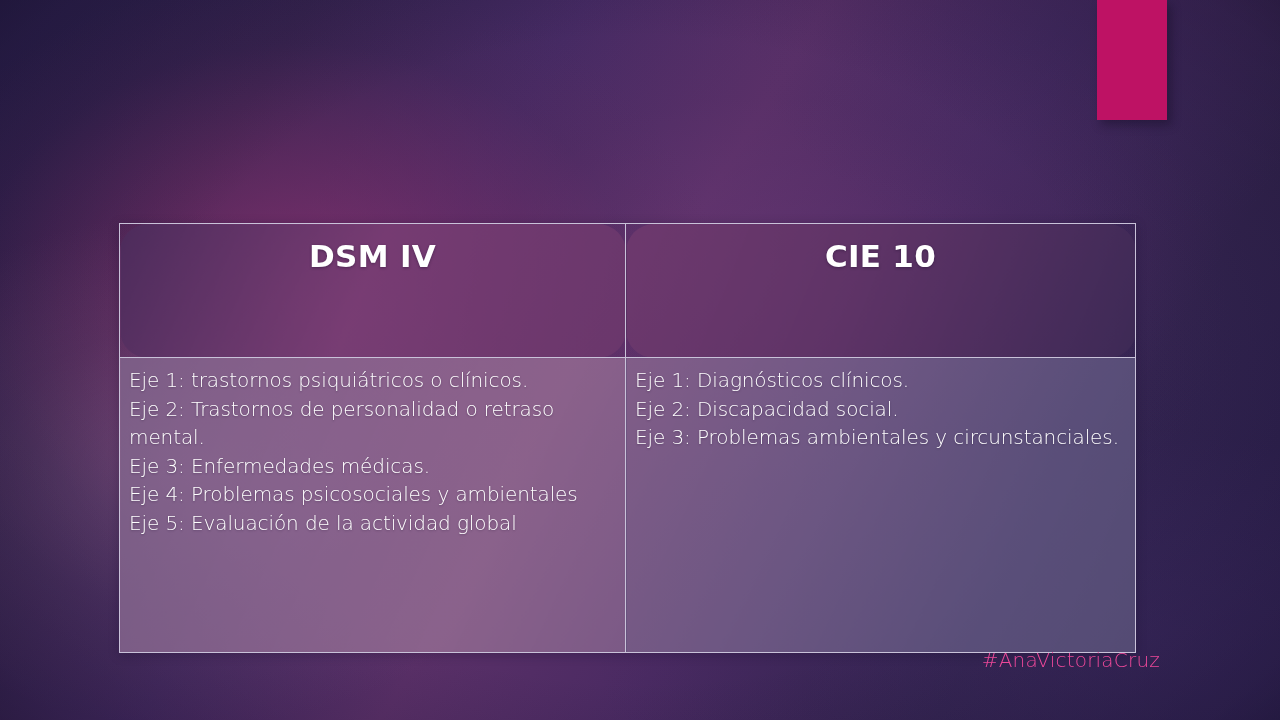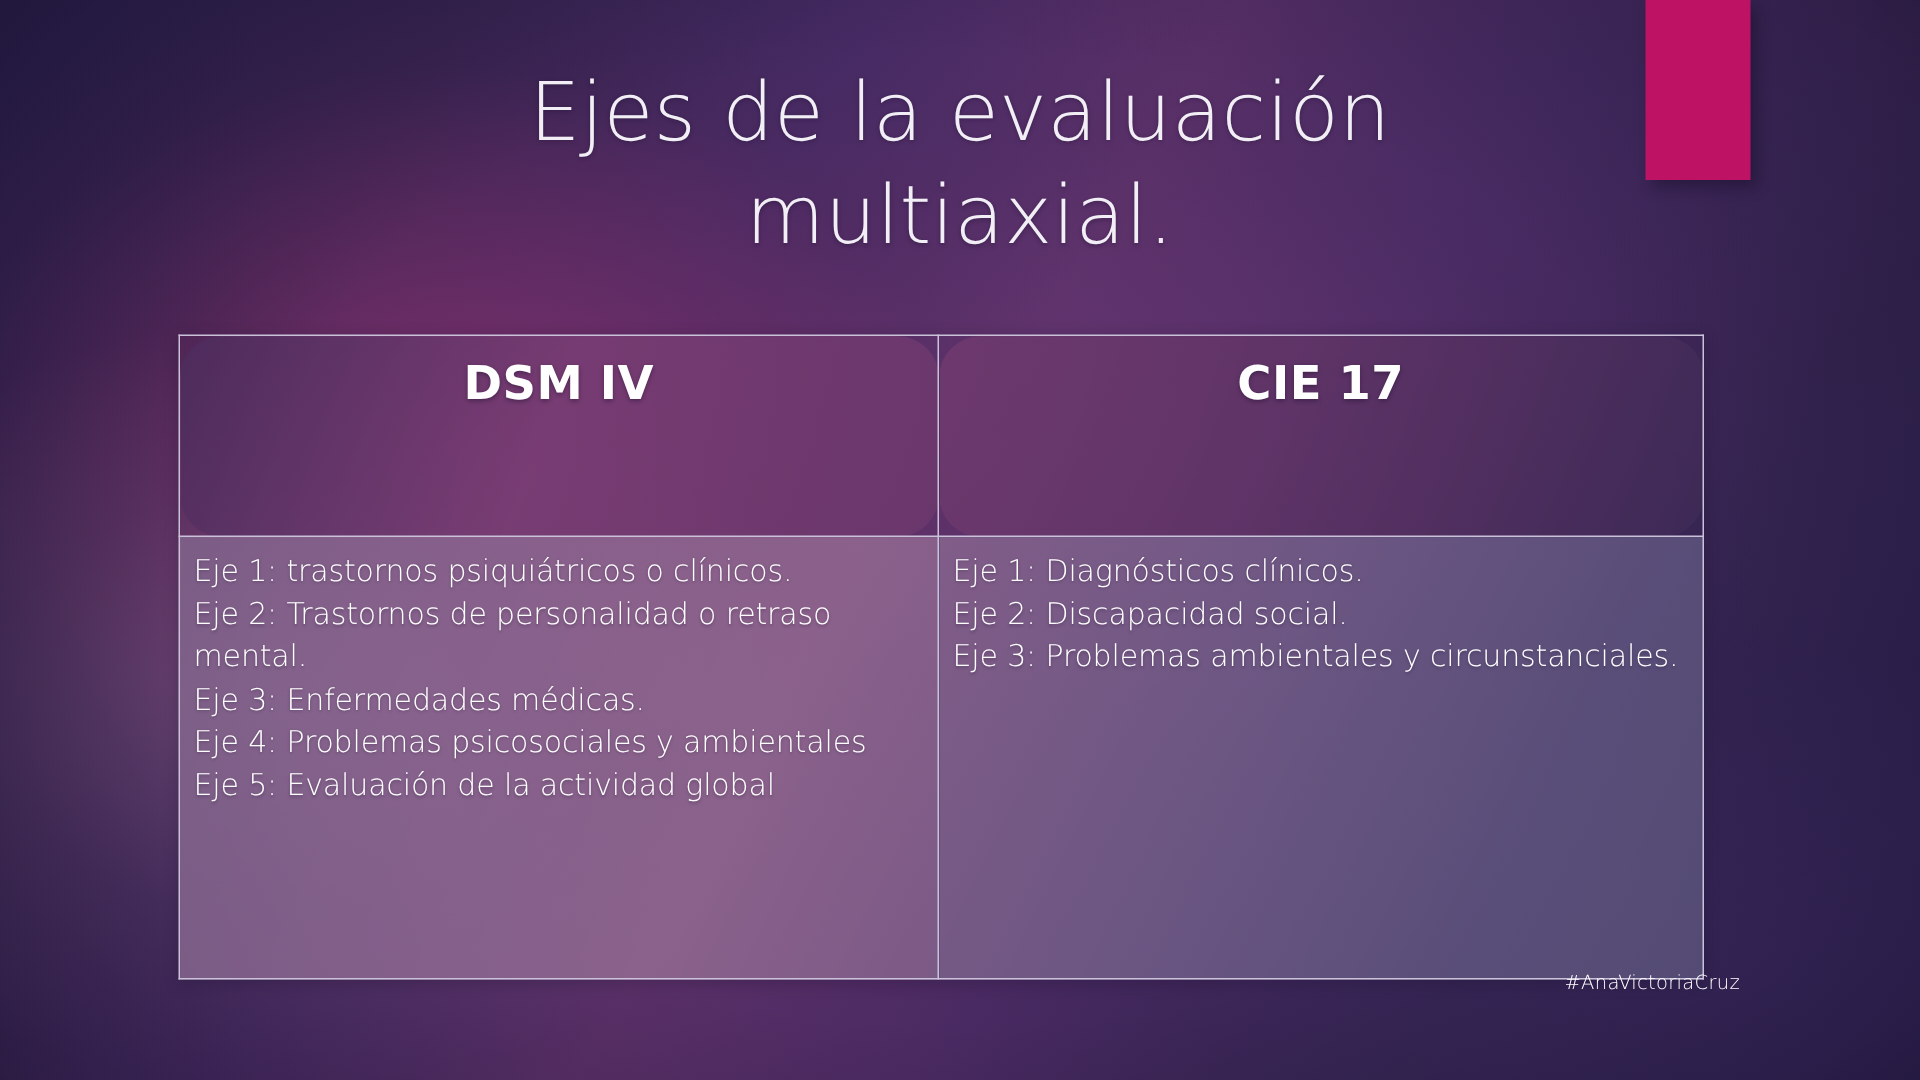--- a/index.html
+++ b/index.html
@@ -208,8 +208,6 @@
 
   <div class="accent-bar"></div>
 
-  <div class="title">Ejes de la evaluación
-multiaxial.</div>
 
   <table class="axes-table">
     <colgroup>

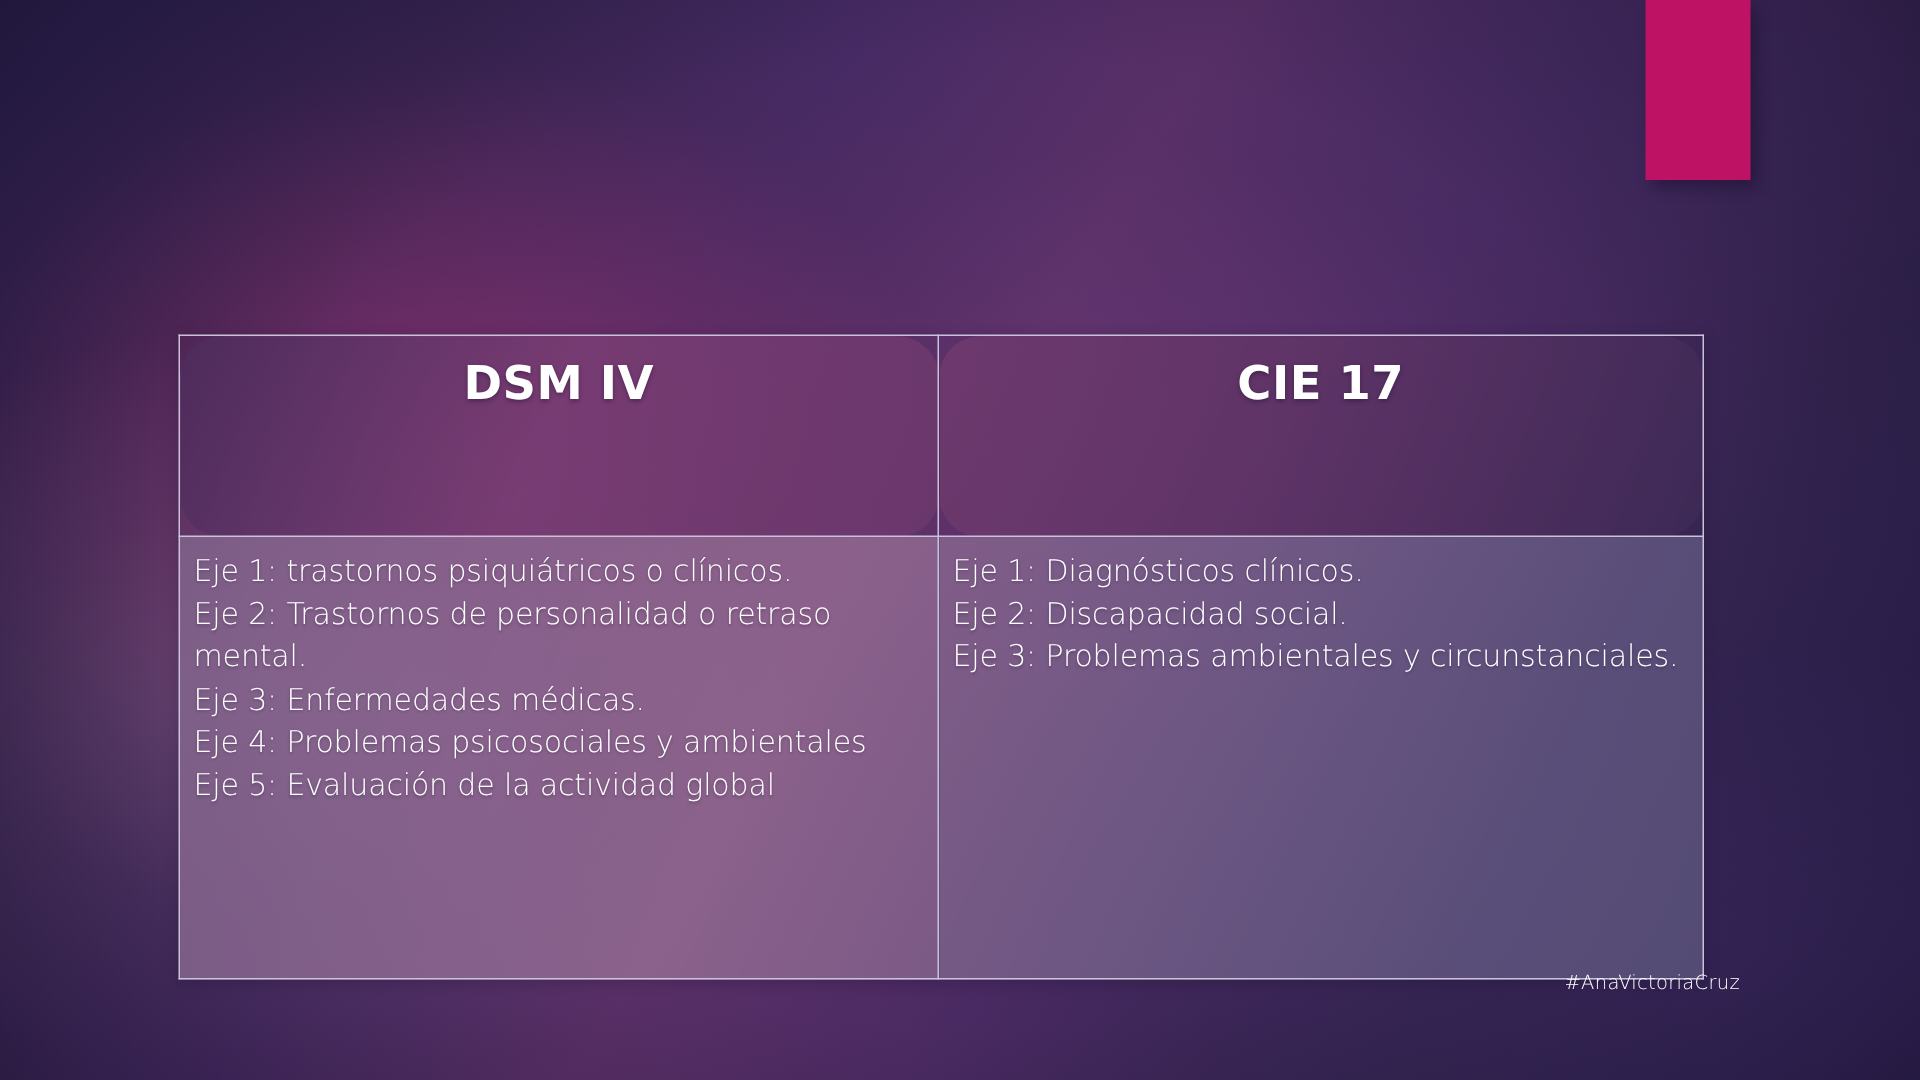--- a/index.html
+++ b/index.html
@@ -217,7 +217,7 @@
     <thead>
       <tr>
         <th class="h1">DSM IV</th>
-        <th class="h2">CIE 17</th>
+        <th class="h2">CIE 10</th>
       </tr>
     </thead>
     <tbody>

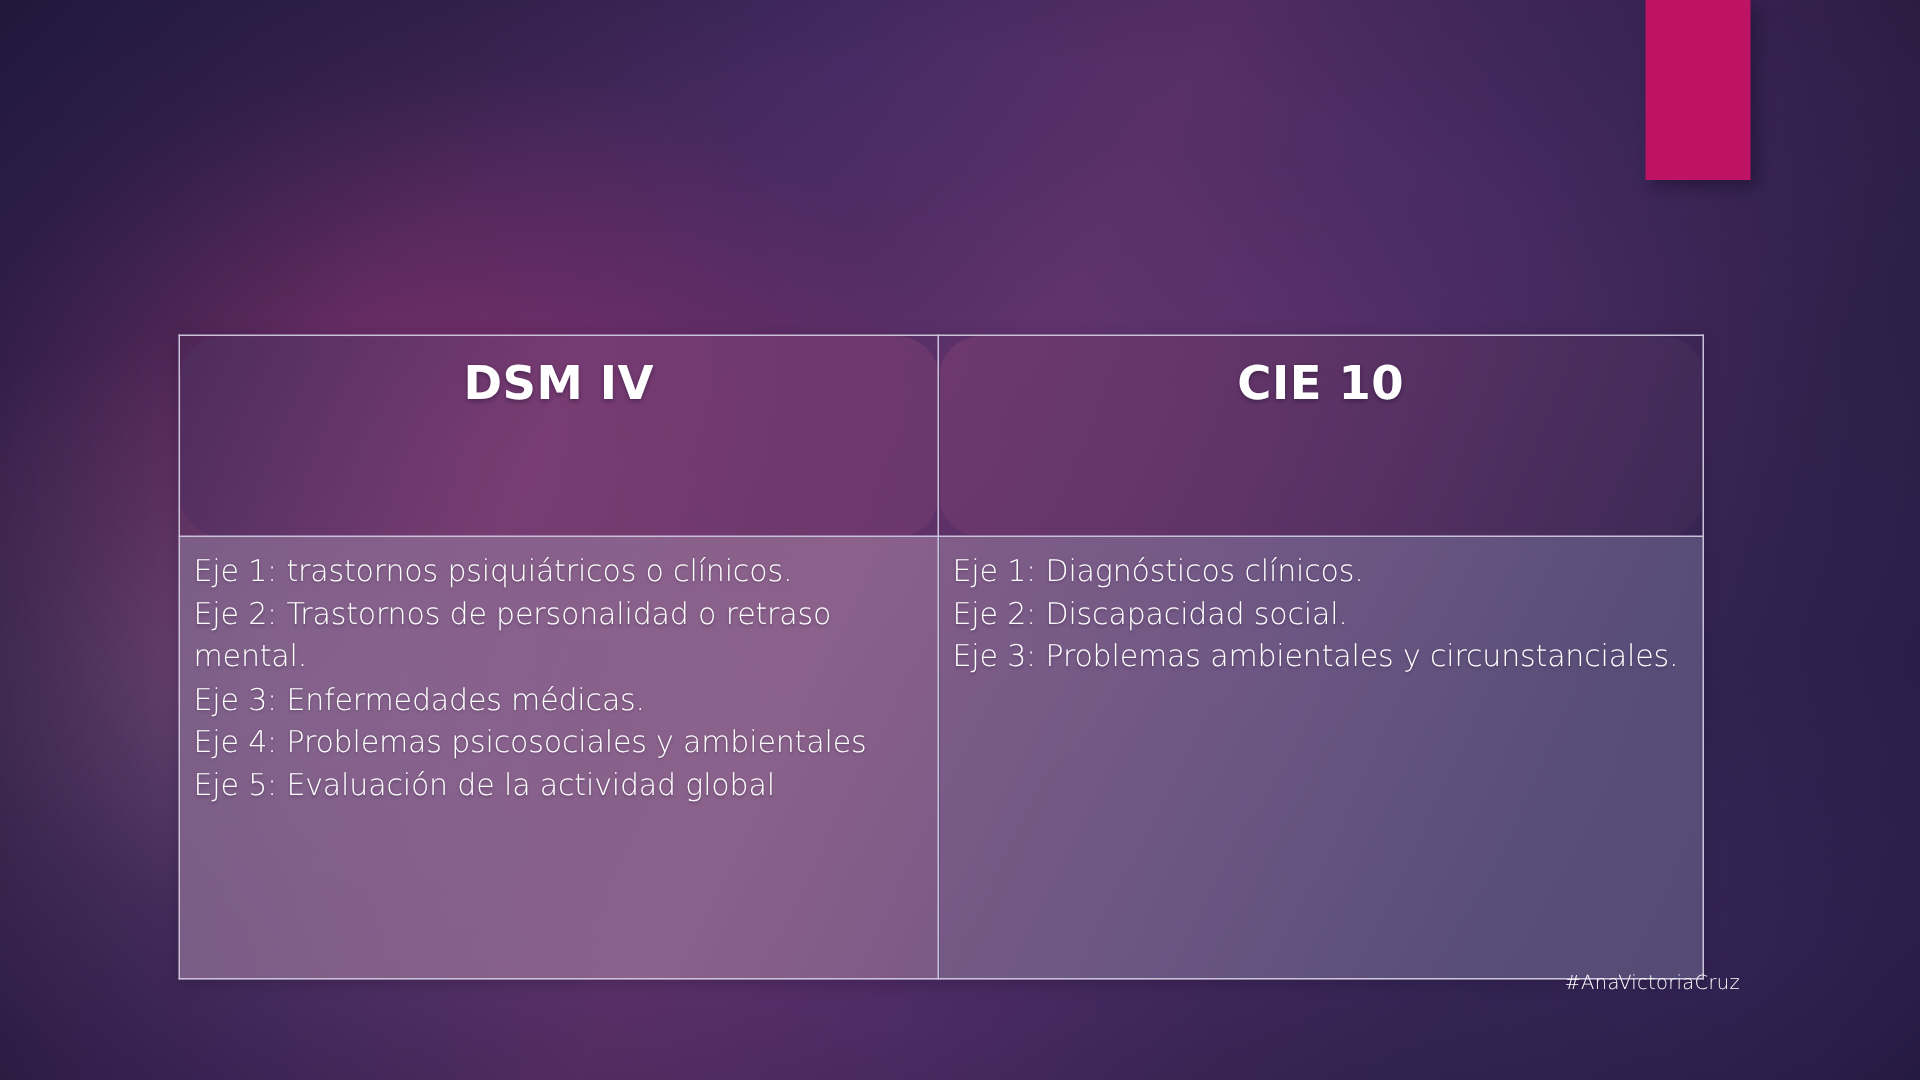--- a/index.html
+++ b/index.html
@@ -187,10 +187,10 @@
     position: absolute;
     right: 120px;
     top: 648px;
-    color: #ffffff;
+    color: #ec4899;
     font-family: "DejaVu Sans", sans-serif;
     font-weight: 300;
-    font-size: 13px;
+    font-size: 20px;
     letter-spacing: 0.2px;
   }
 </style>

